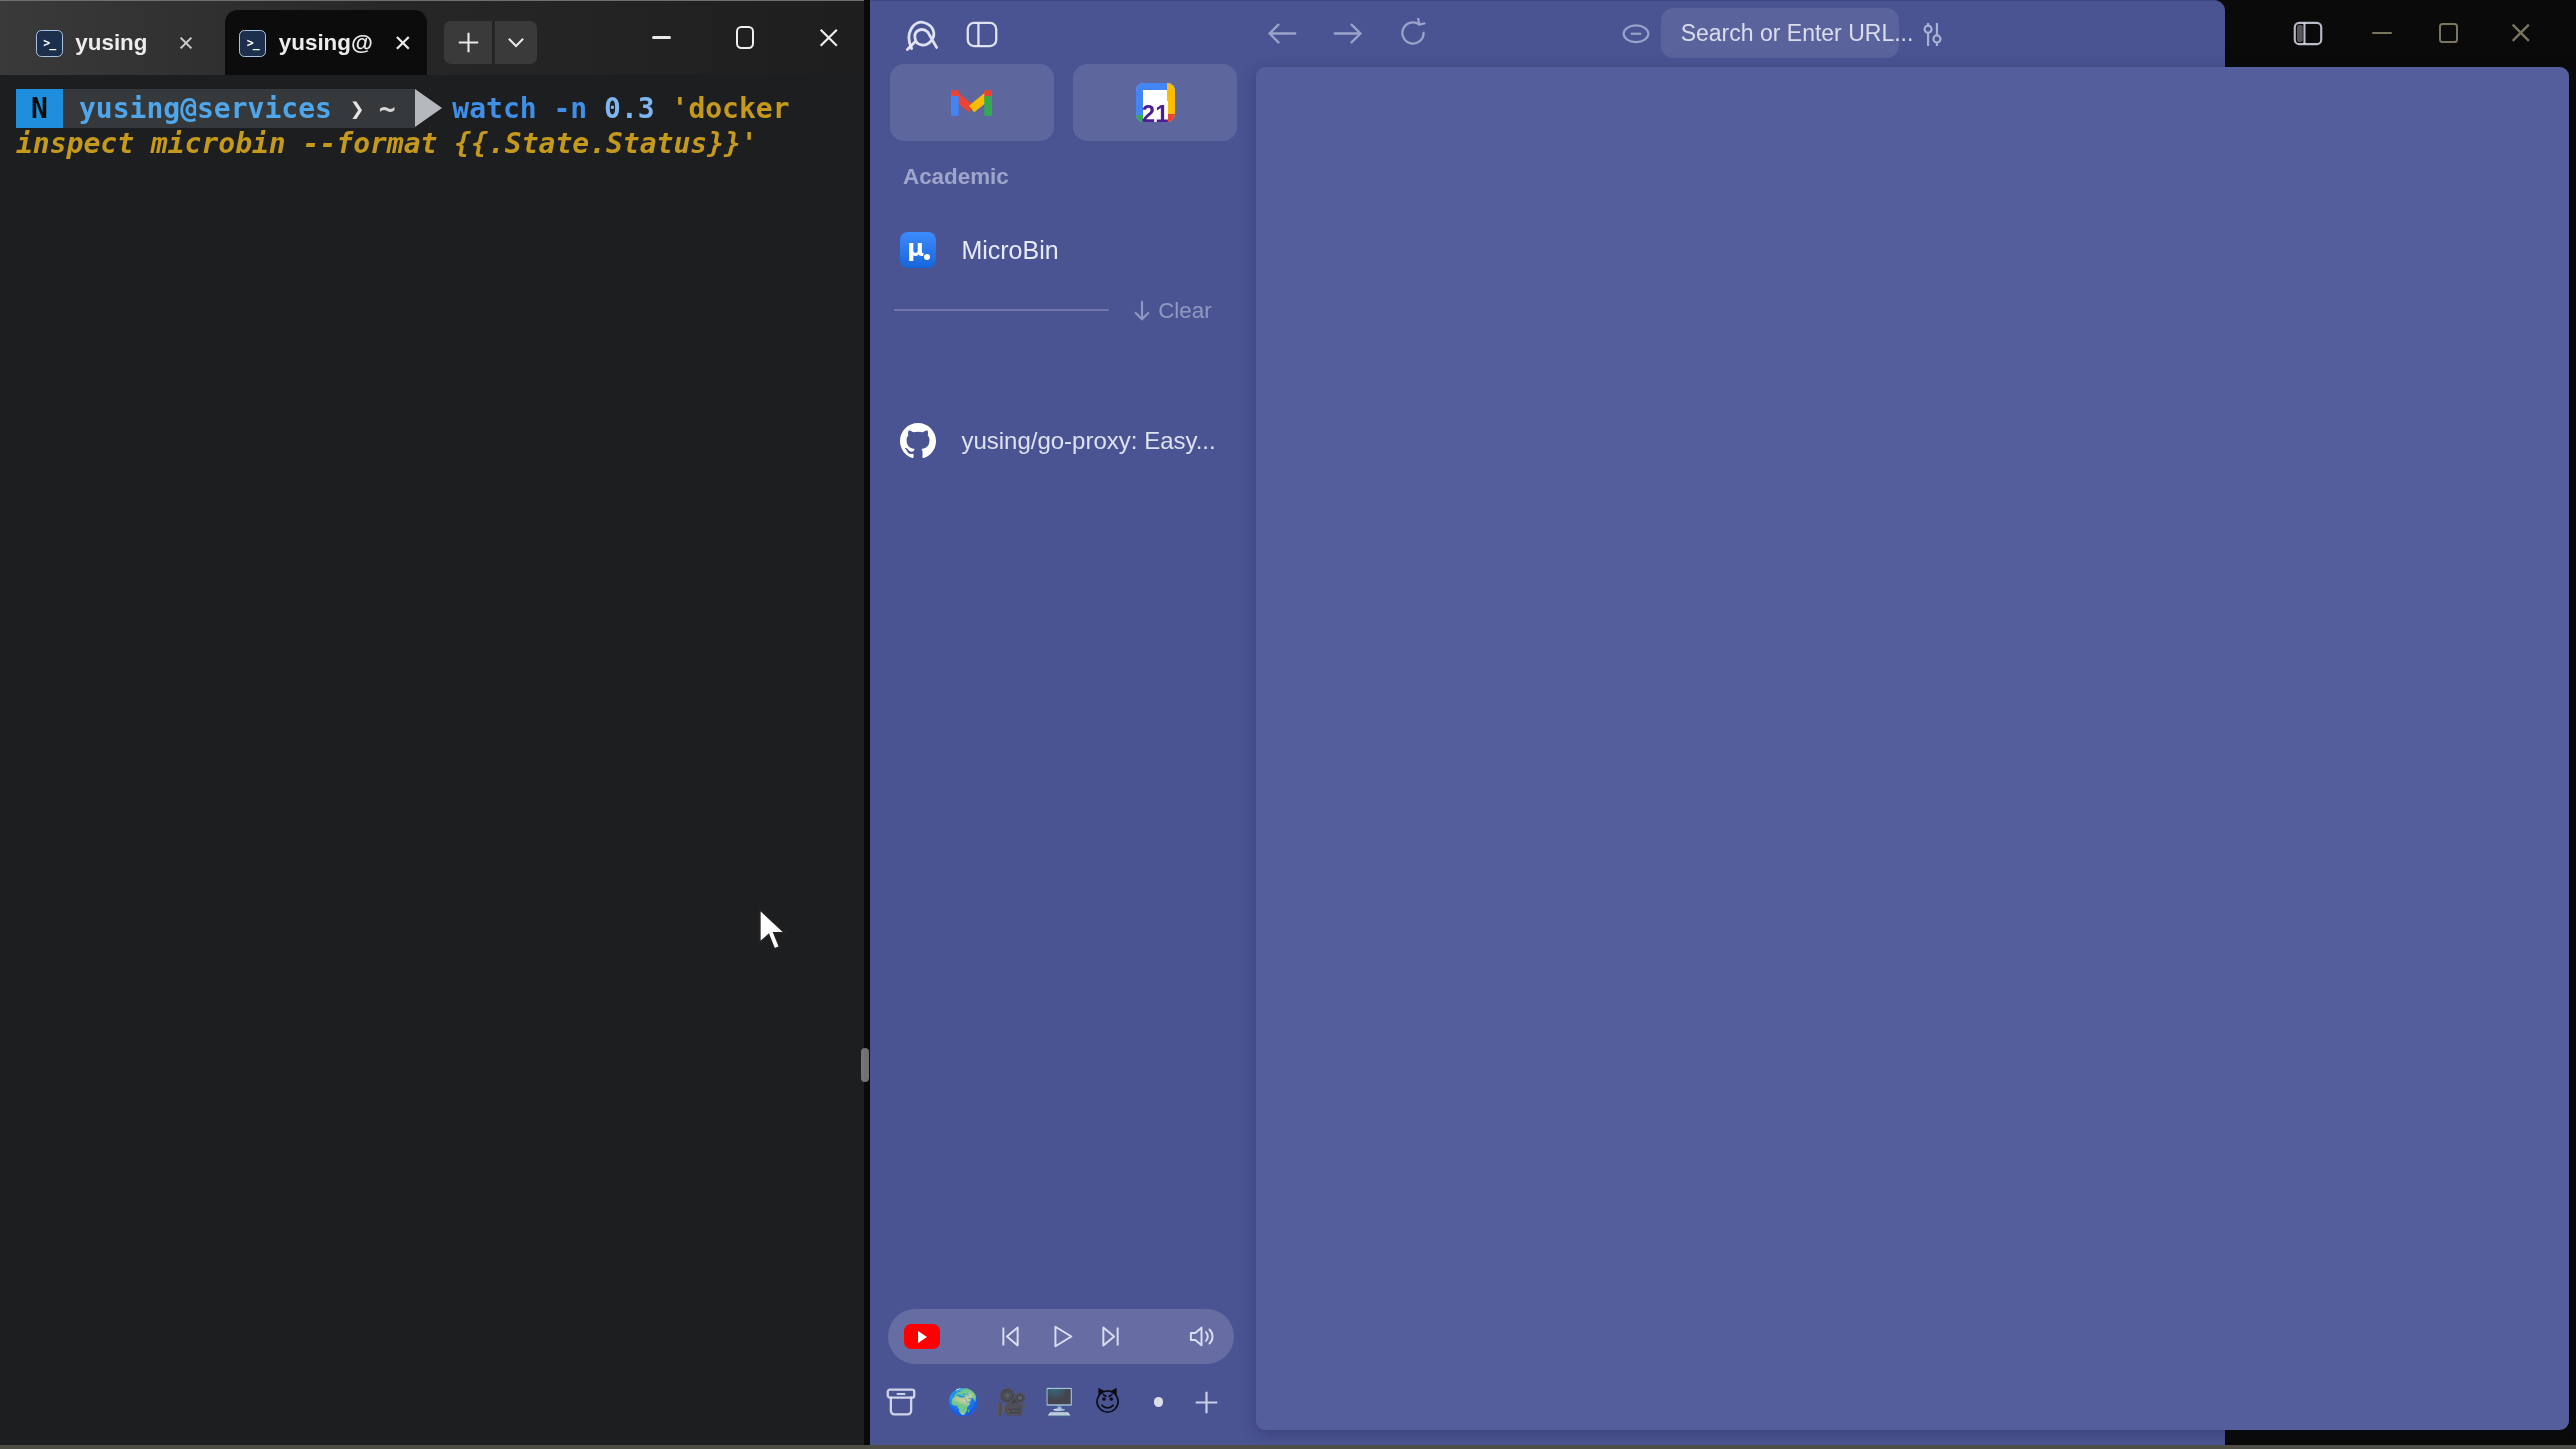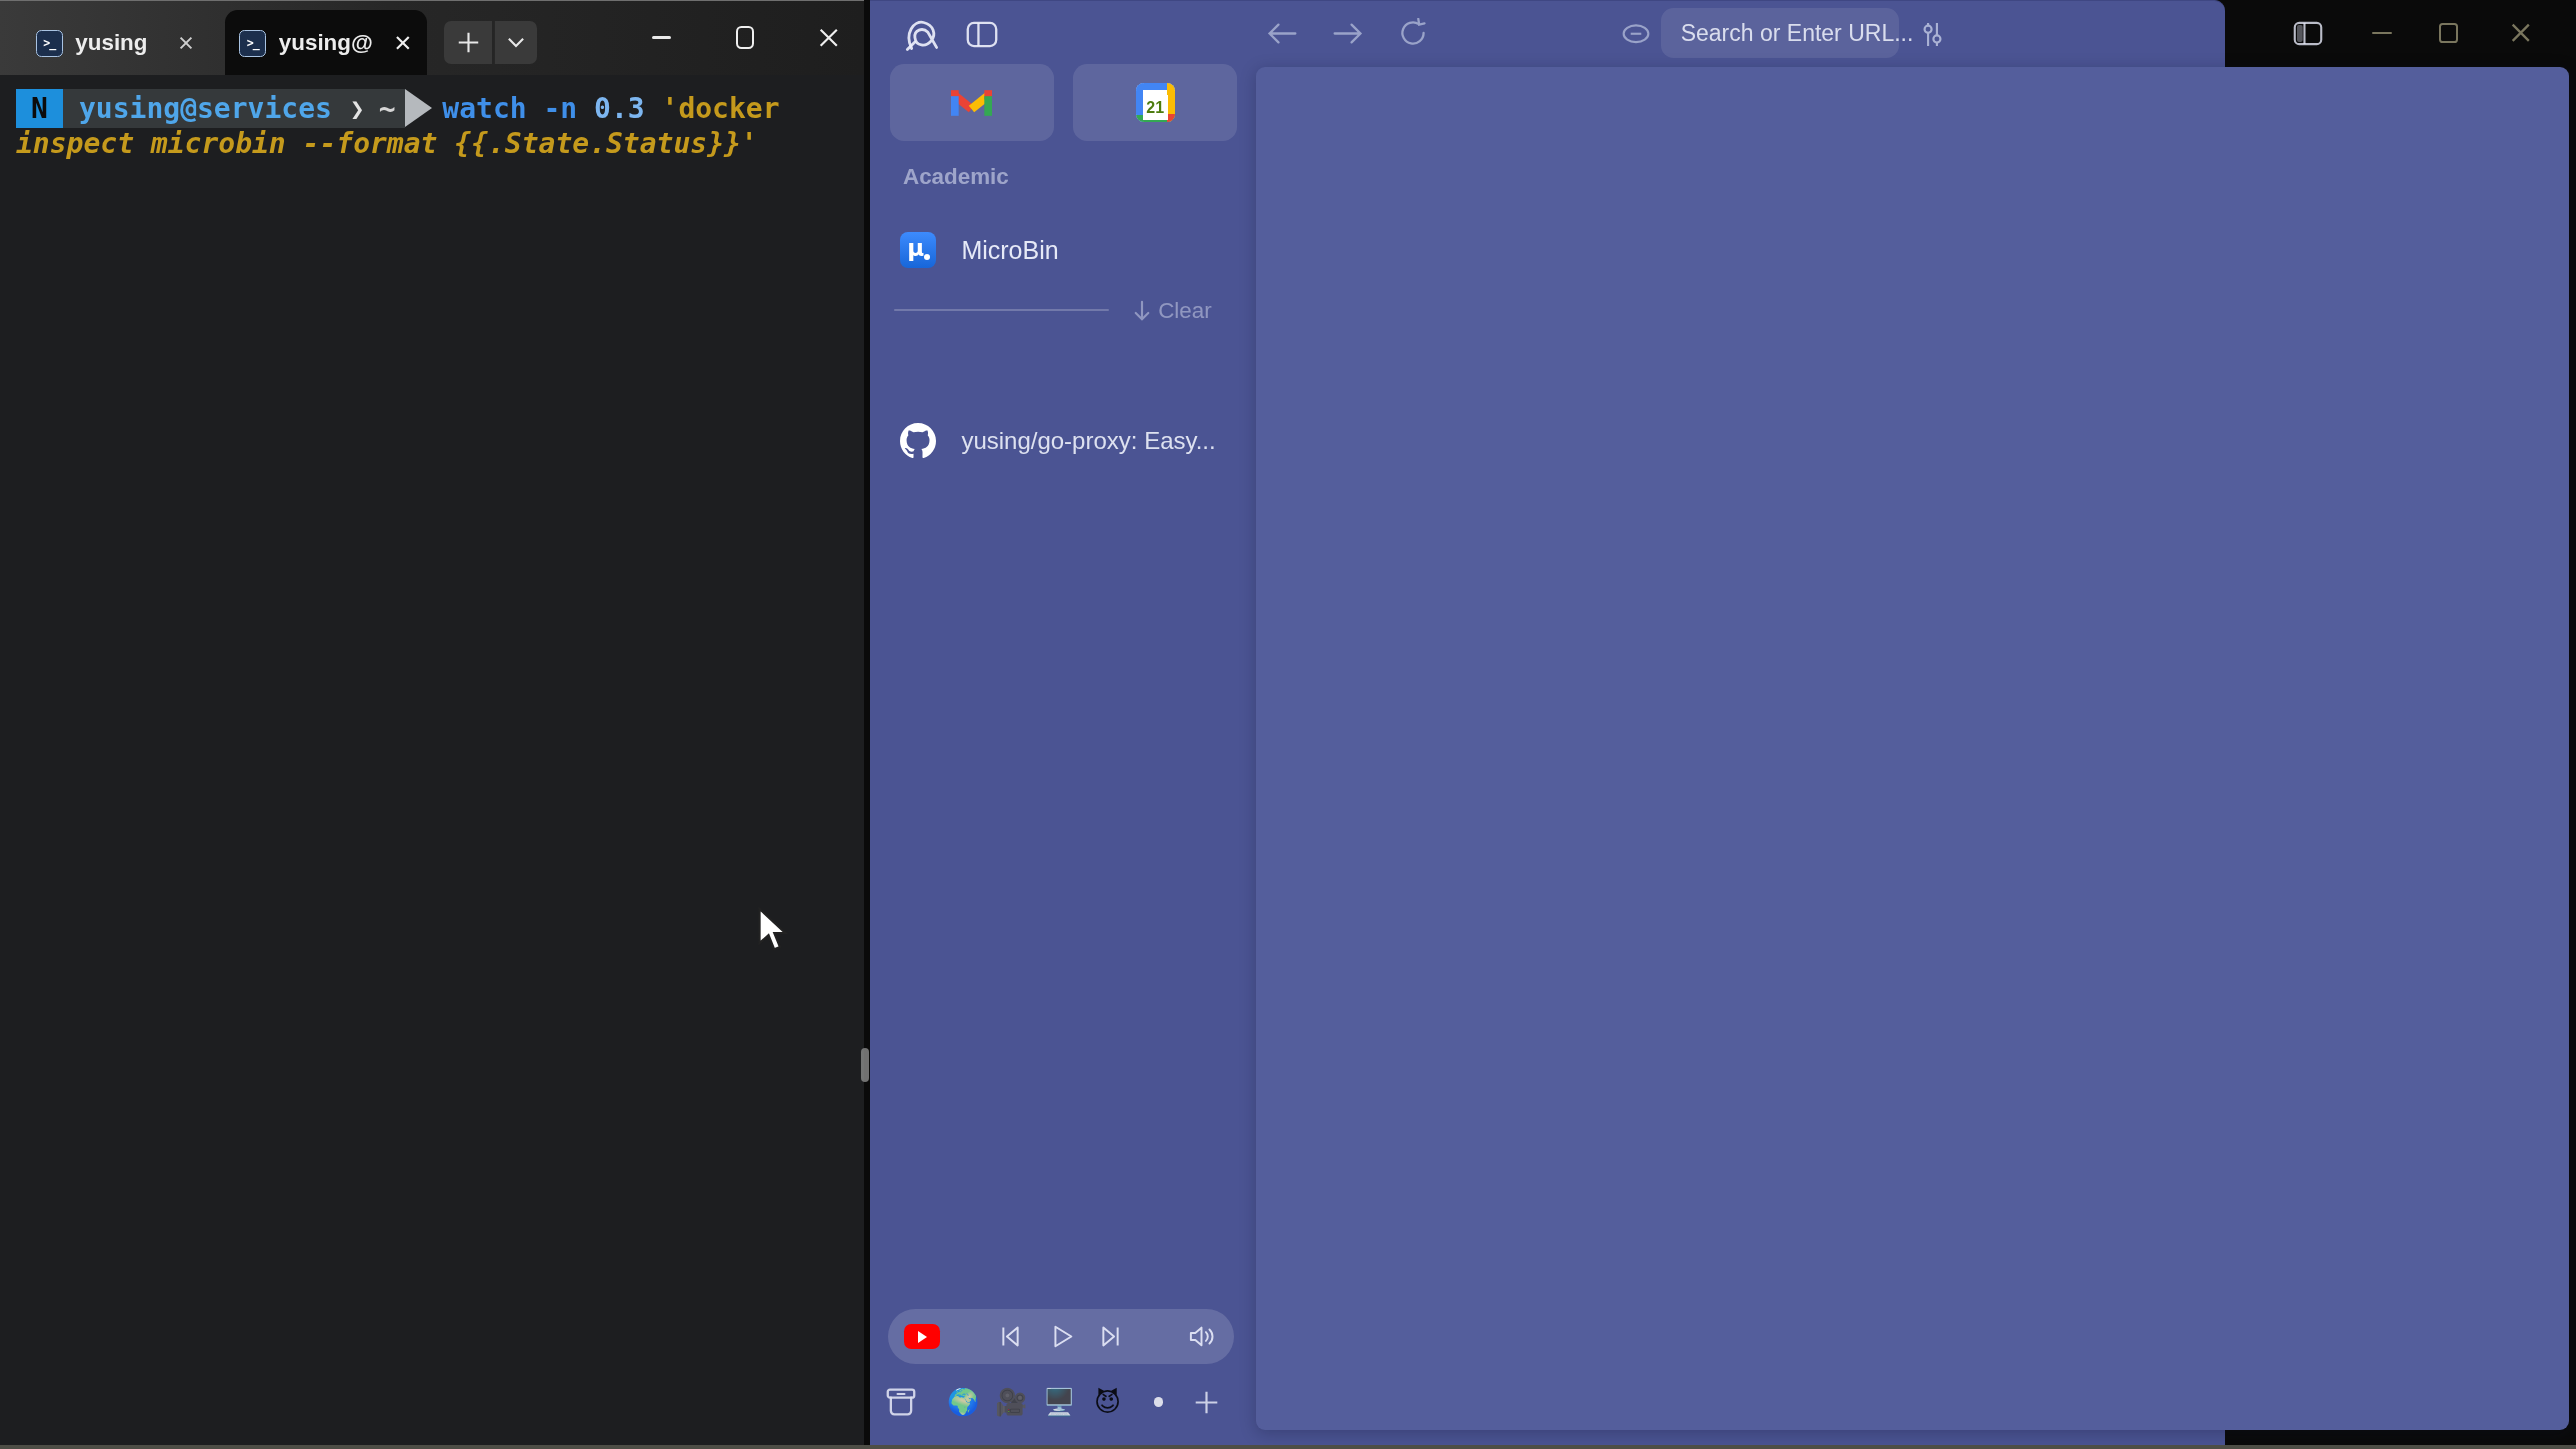--- a/index.html
+++ b/index.html
@@ -32,7 +32,7 @@
           font-family:"DejaVu Sans Mono","Liberation Mono",monospace;font-weight:bold;font-size:28px;}
   .prompt-line{position:absolute;left:16px;top:14.3px;height:39px;display:flex;align-items:stretch;}
   .p-badge{width:47px;background:#1d8fdc;color:#0c0c0c;display:flex;align-items:center;justify-content:center;}
-  .p-seg{background:#35393b;display:flex;align-items:center;padding:0 2px 0 16px;}
+  .p-seg{background:#35393b;display:flex;align-items:center;padding:0 12px 0 16px;}
   .p-user{color:#4fa6ea;white-space:pre;}
   .p-chev{color:#e4e4e4;font-size:24px;padding:0 14.3px 0 18px;}
   .p-cwd{color:#d6d6d6;padding-right:7.2px;}

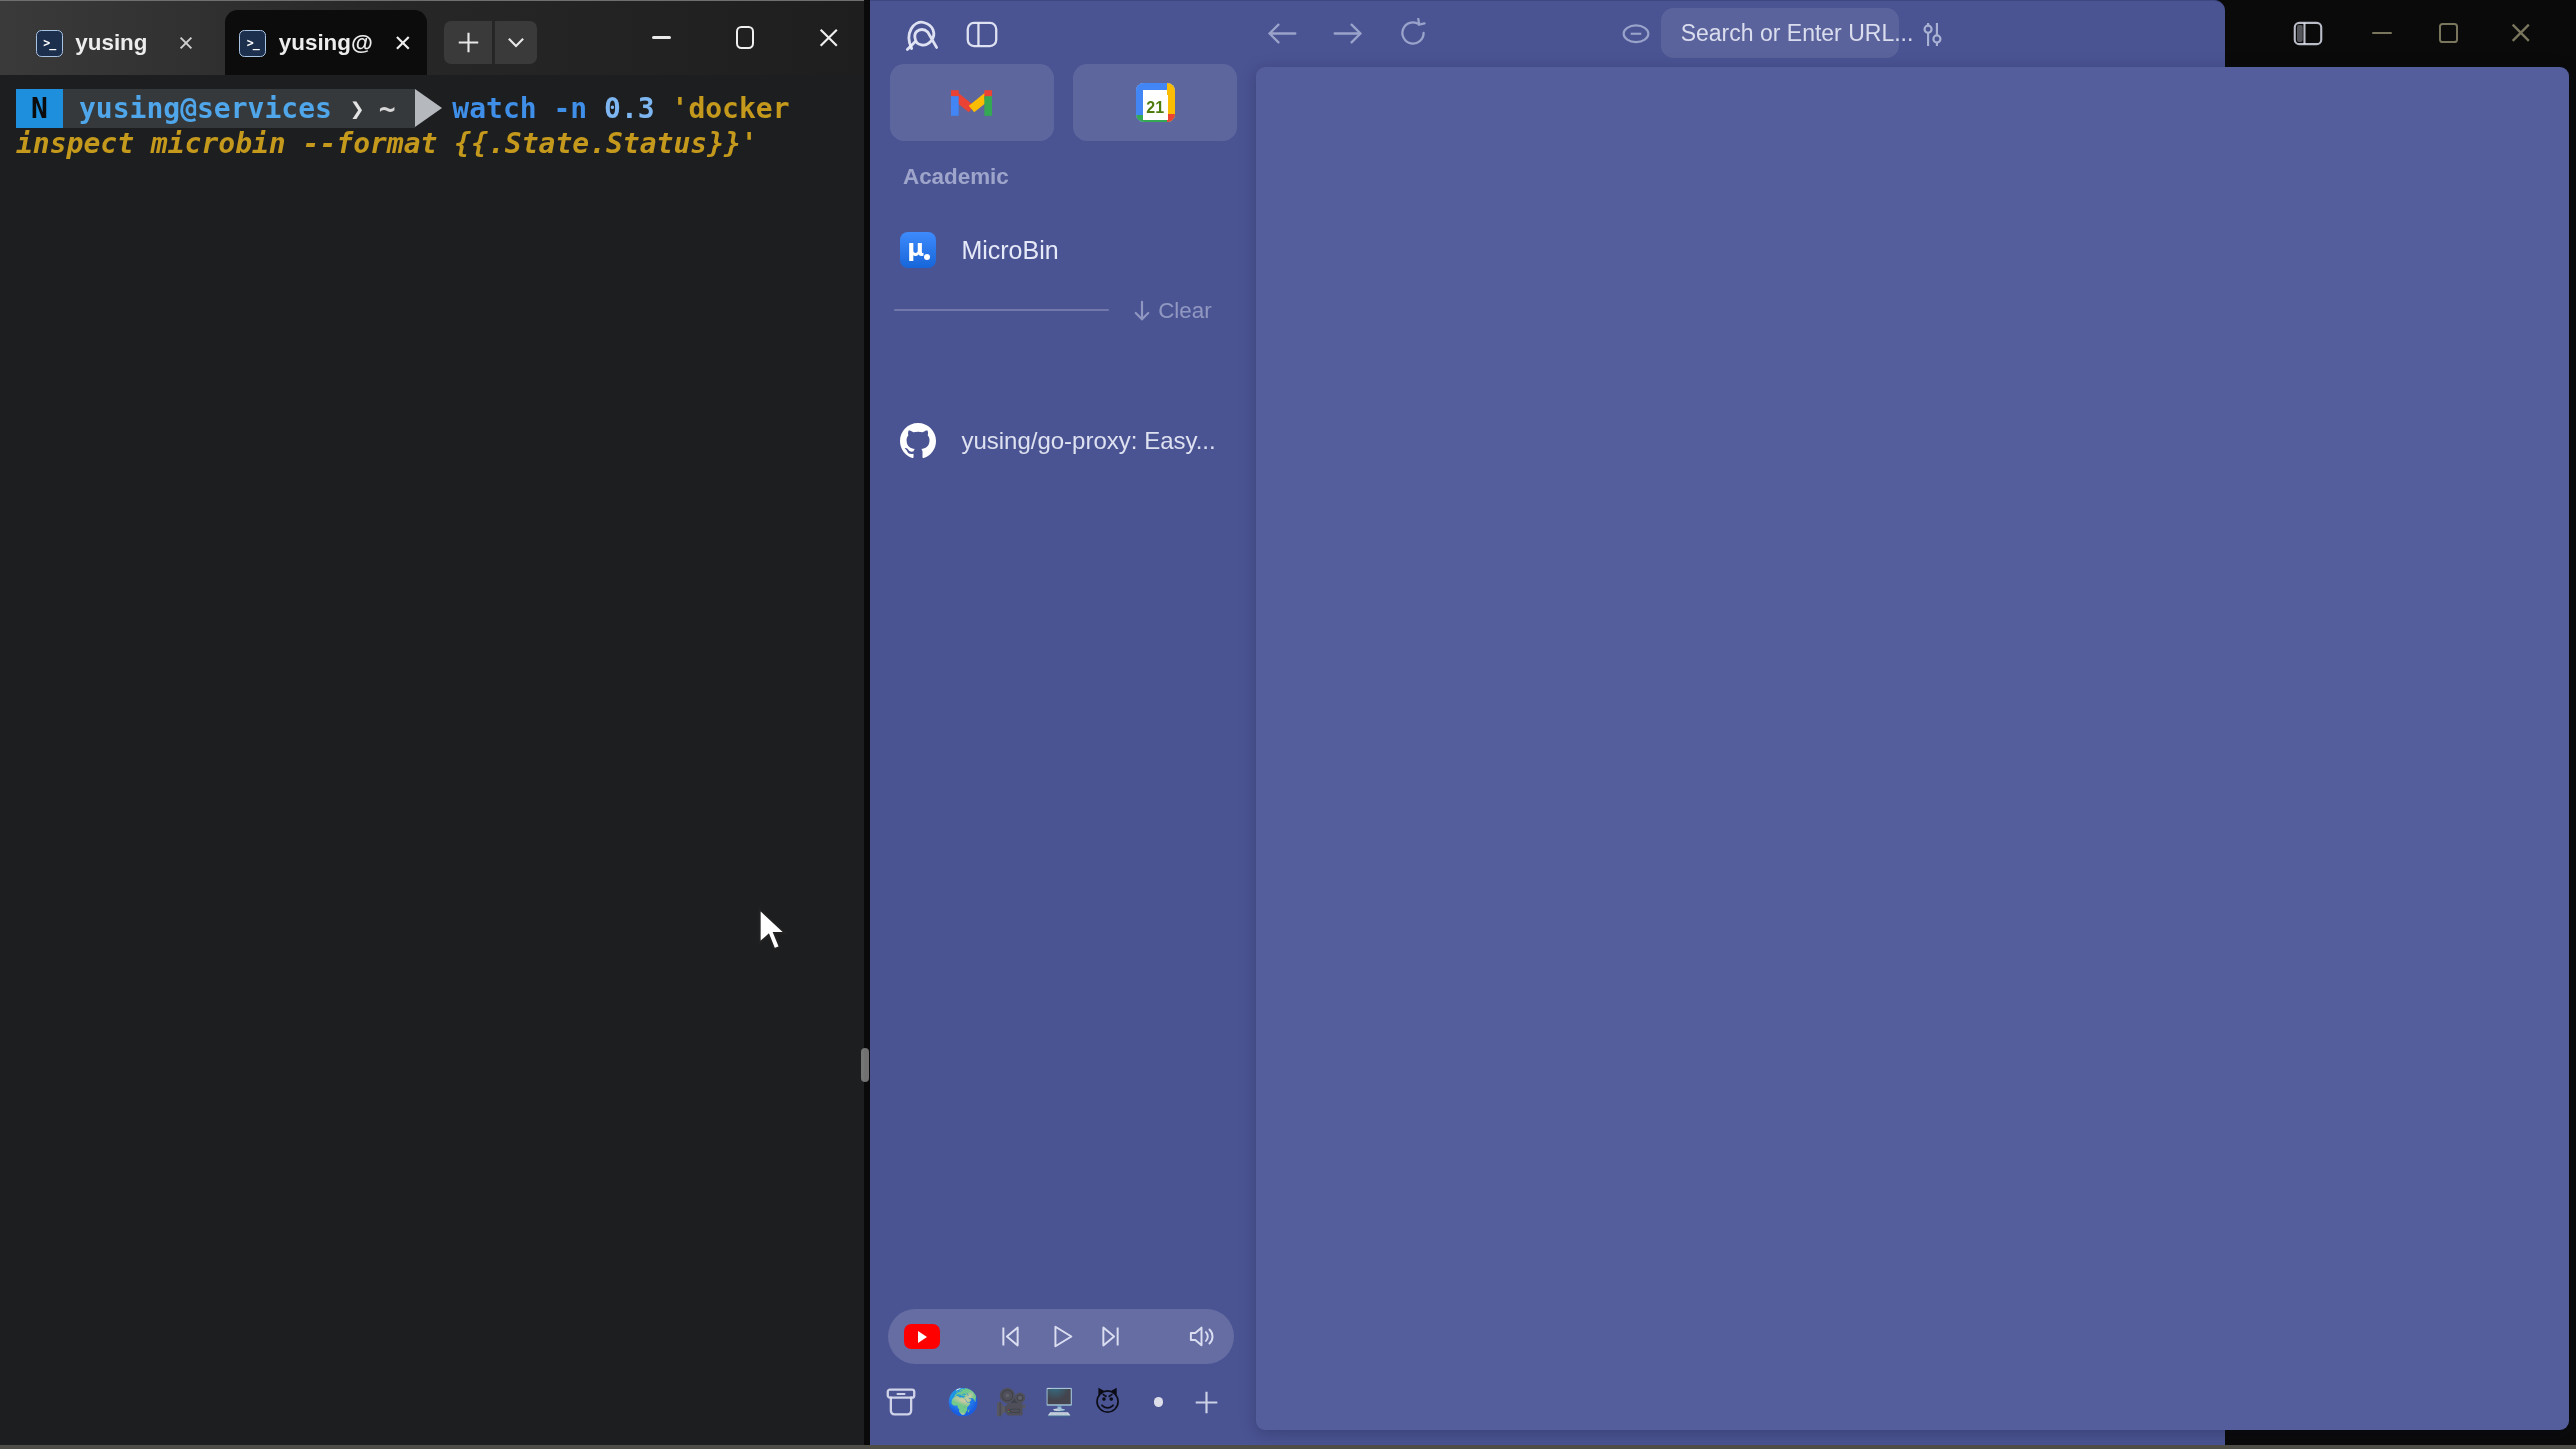--- a/index.html
+++ b/index.html
@@ -66,8 +66,8 @@
   .gcal .right{position:absolute;right:0;top:0;width:7.2px;height:100%;background:#fbbc04;}
   .gcal .bottom{position:absolute;left:0;bottom:0;width:100%;height:7.2px;background:#34a853;}
   .gcal .corner{position:absolute;right:0;bottom:0;width:8px;height:8px;background:#ea4335;}
-  .gcal .day{position:absolute;left:7.2px;top:12px;width:25px;height:25px;display:flex;align-items:center;justify-content:center;
-             font-size:16px;font-weight:bold;color:#4d7c0f;background:#fff;}
+  .gcal .day{position:absolute;left:7.2px;top:18px;width:25px;height:25px;display:flex;align-items:center;justify-content:center;
+             font-size:24px;font-weight:bold;color:#4c1d95;background:#fff;}
 
   .side-label{position:absolute;left:33px;top:163px;font-size:22.4px;font-weight:600;color:rgba(228,232,248,0.55);}
   .side-row{position:absolute;left:19.7px;width:349px;height:54px;display:flex;align-items:center;gap:25px;padding-left:10.7px;box-sizing:border-box;border-radius:10.7px;}

